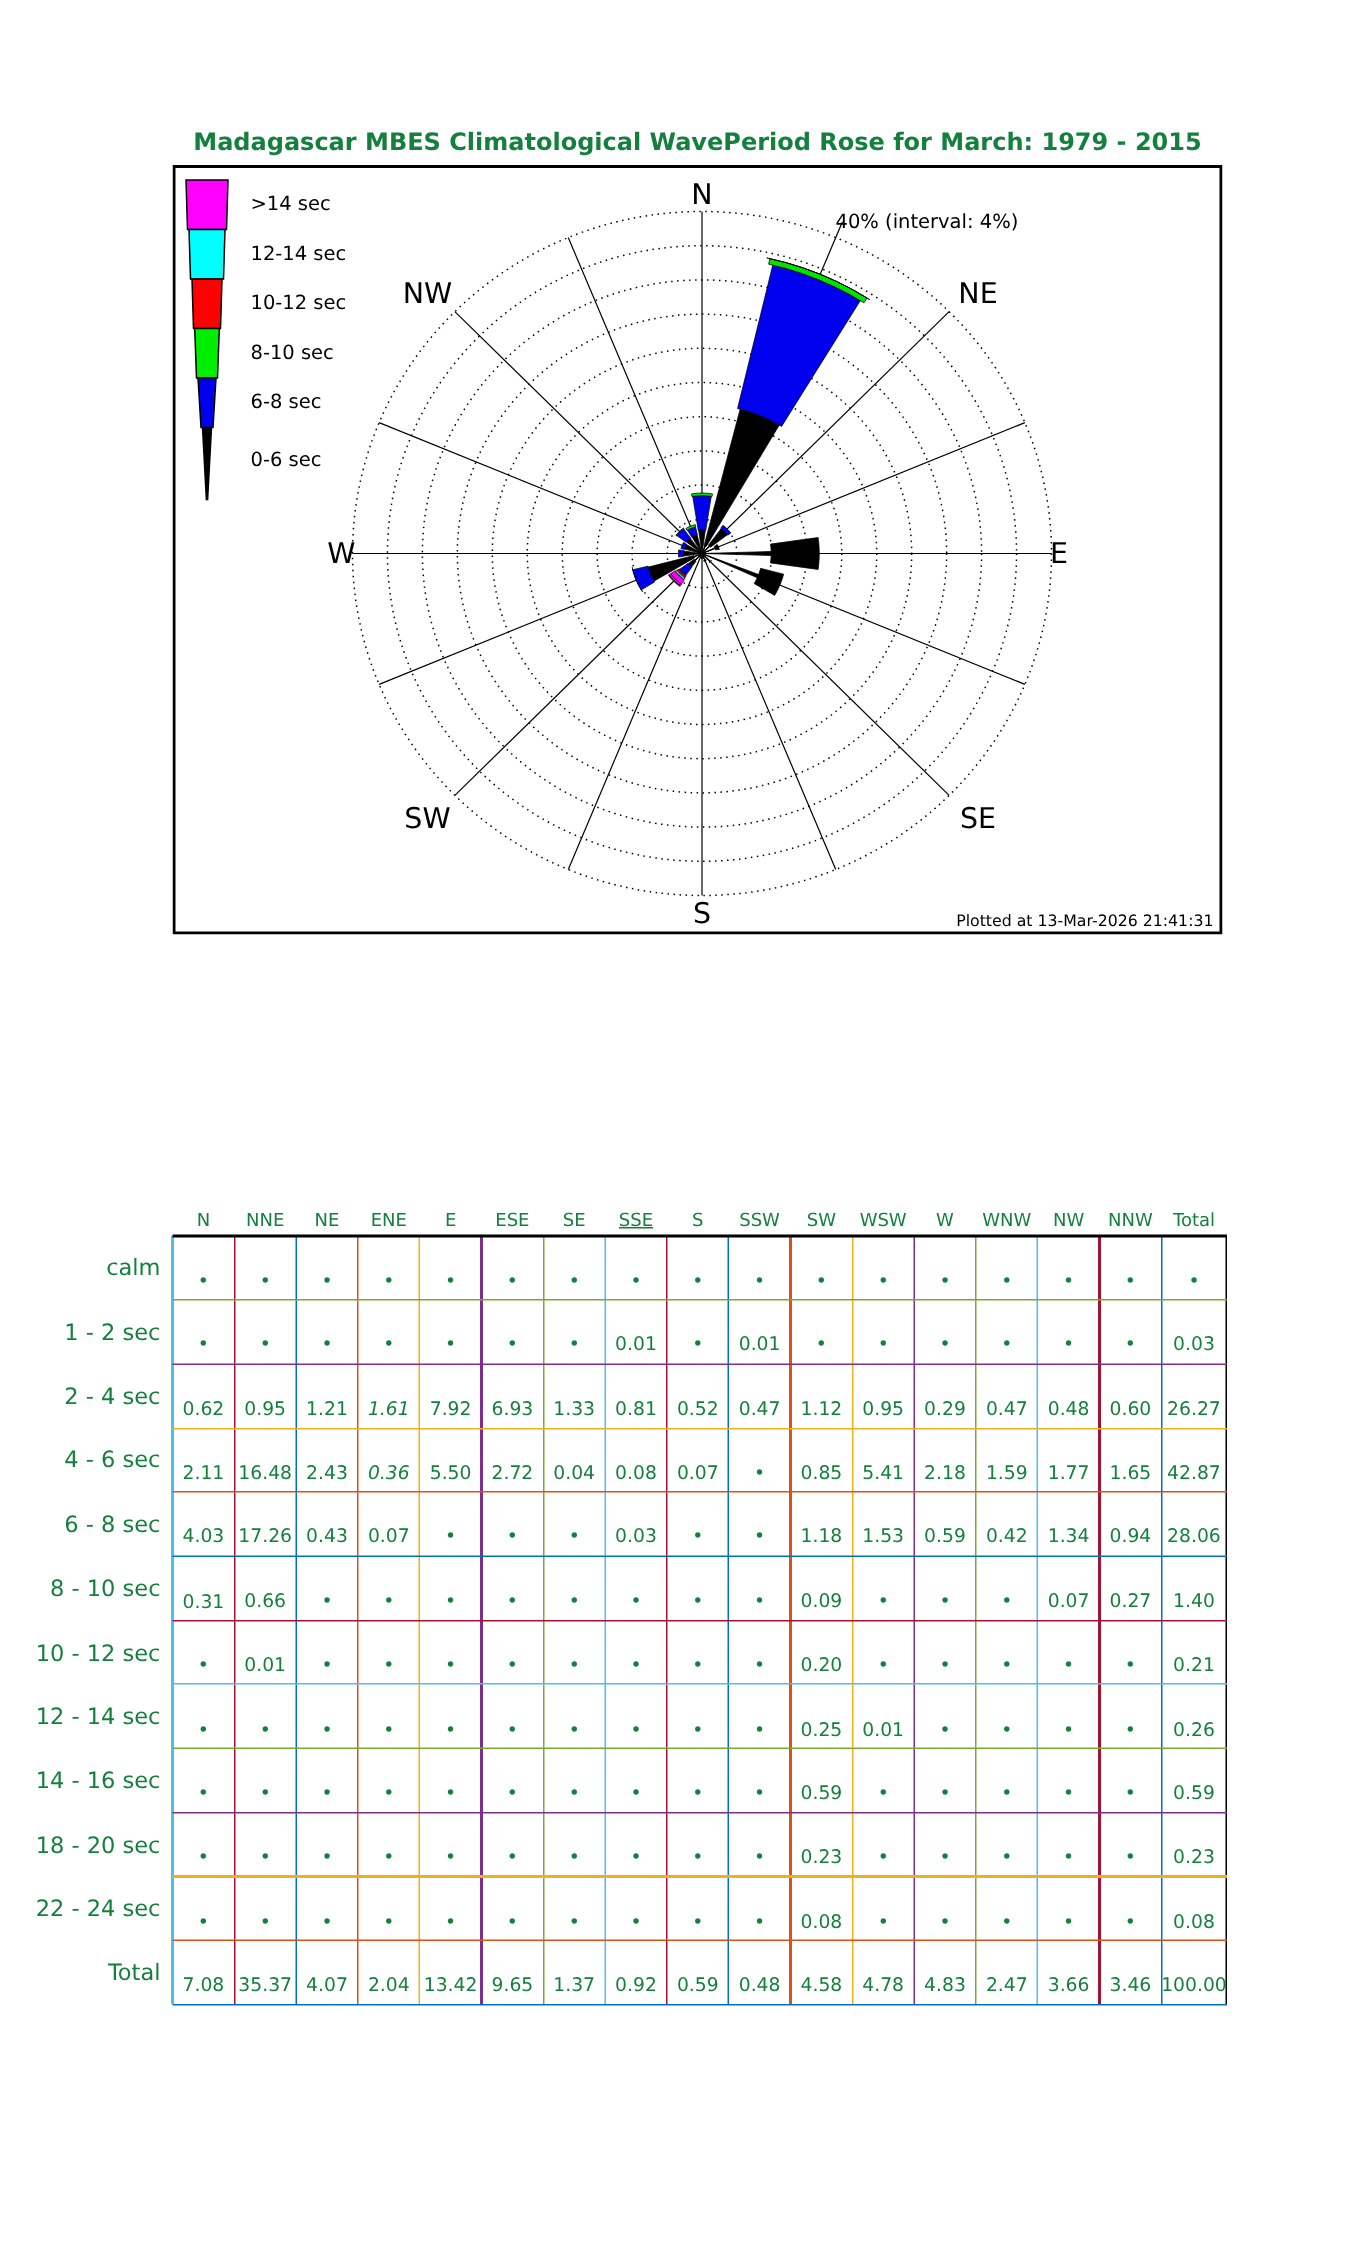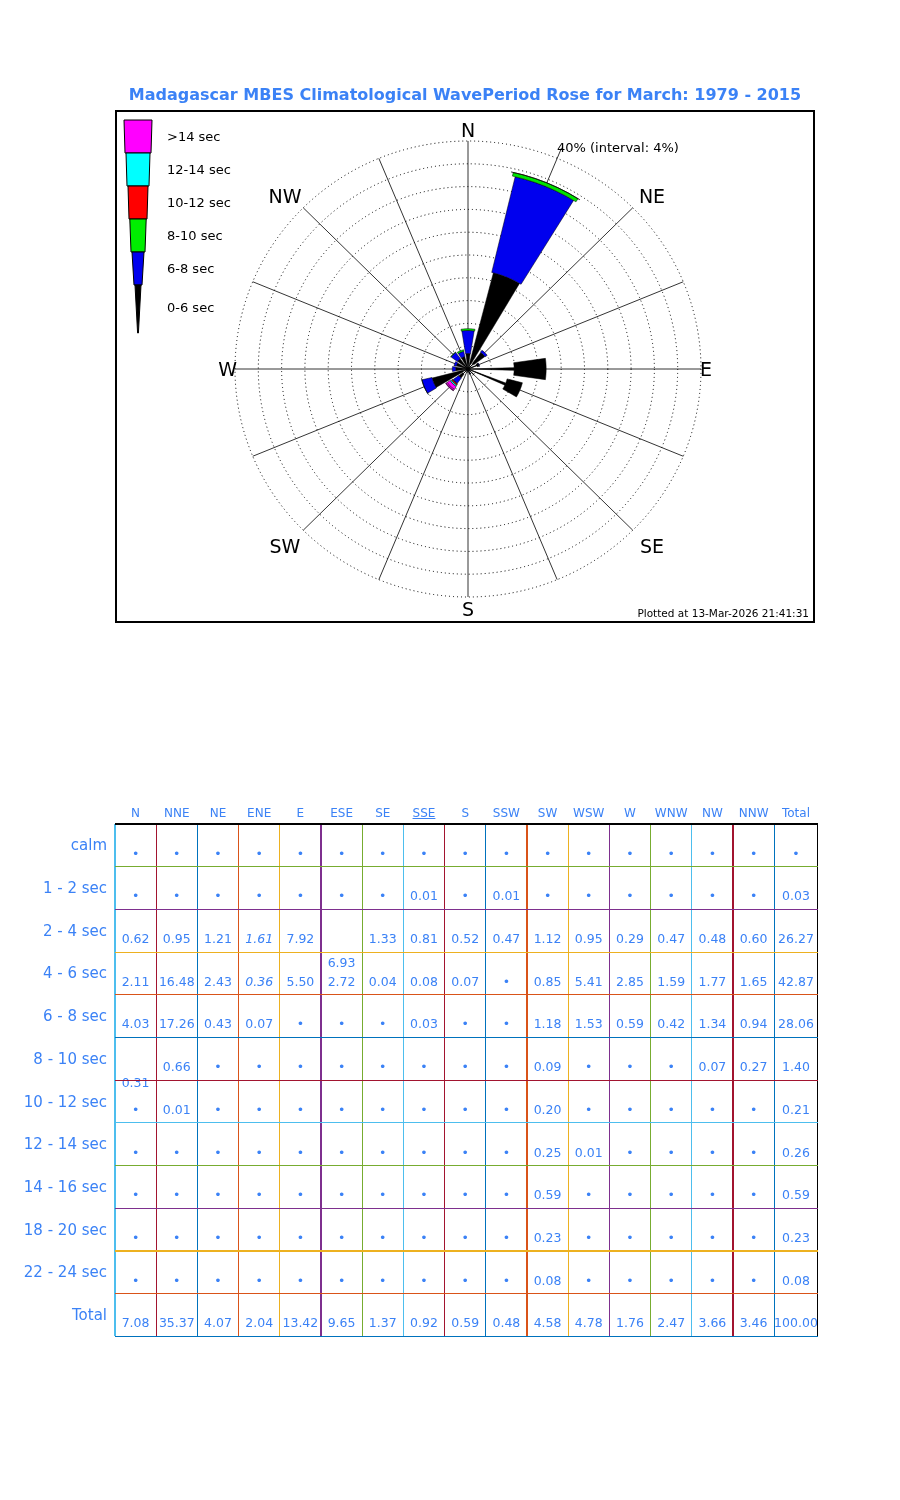--- a/index.html
+++ b/index.html
@@ -4,7 +4,7 @@
 <style>
   html,body{margin:0;padding:0;background:#ffffff;}
   .page{position:relative;width:900px;height:1500px;background:#ffffff;
-        font-family:"DejaVu Sans",sans-serif;color:#3b82f6;overflow:hidden;}
+        font-family:"DejaVu Sans",sans-serif;color:#15803d;overflow:hidden;}
   .rose-title{position:absolute;left:115px;top:85px;width:700px;text-align:center;
               font-size:16px;font-weight:bold;white-space:nowrap;}
   .rose-svg{position:absolute;left:115px;top:110px;}

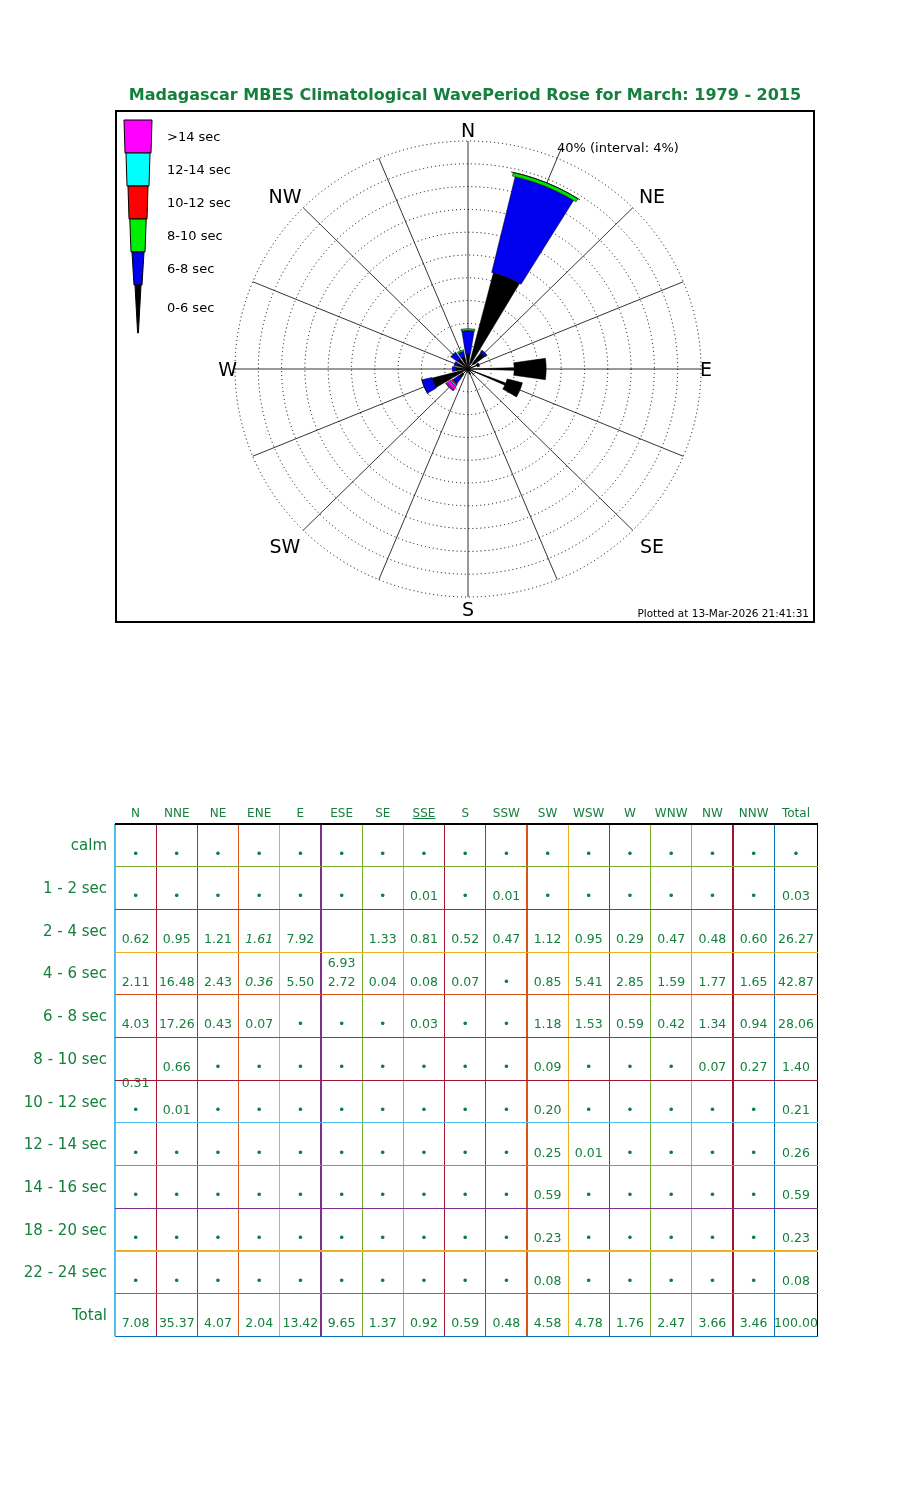--- a/index.html
+++ b/index.html
@@ -200,7 +200,7 @@
       <div class="cell" style="left: 82.4px; top: 85.4px; width: 41.2px; height: 42.7px;">1.21</div>
       <div class="cell" style="left: 123.6px; top: 85.4px; width: 41.2px; height: 42.7px; font-style: italic;">1.61</div>
       <div class="cell" style="left: 164.8px; top: 85.4px; width: 41.2px; height: 42.7px;">7.92</div>
-      <div class="cell" style="left: 206px; top: 85.4px; width: 41.2px; height: 42.7px; margin-top: 24px;">6.93</div>
+      <div class="cell" style="left: 206px; top: 85.4px; width: 41.2px; height: 42.7px;">6.93</div>
       <div class="cell" style="left: 247.2px; top: 85.4px; width: 41.2px; height: 42.7px;">1.33</div>
       <div class="cell" style="left: 288.4px; top: 85.4px; width: 41.2px; height: 42.7px;">0.81</div>
       <div class="cell" style="left: 329.6px; top: 85.4px; width: 41.2px; height: 42.7px;">0.52</div>

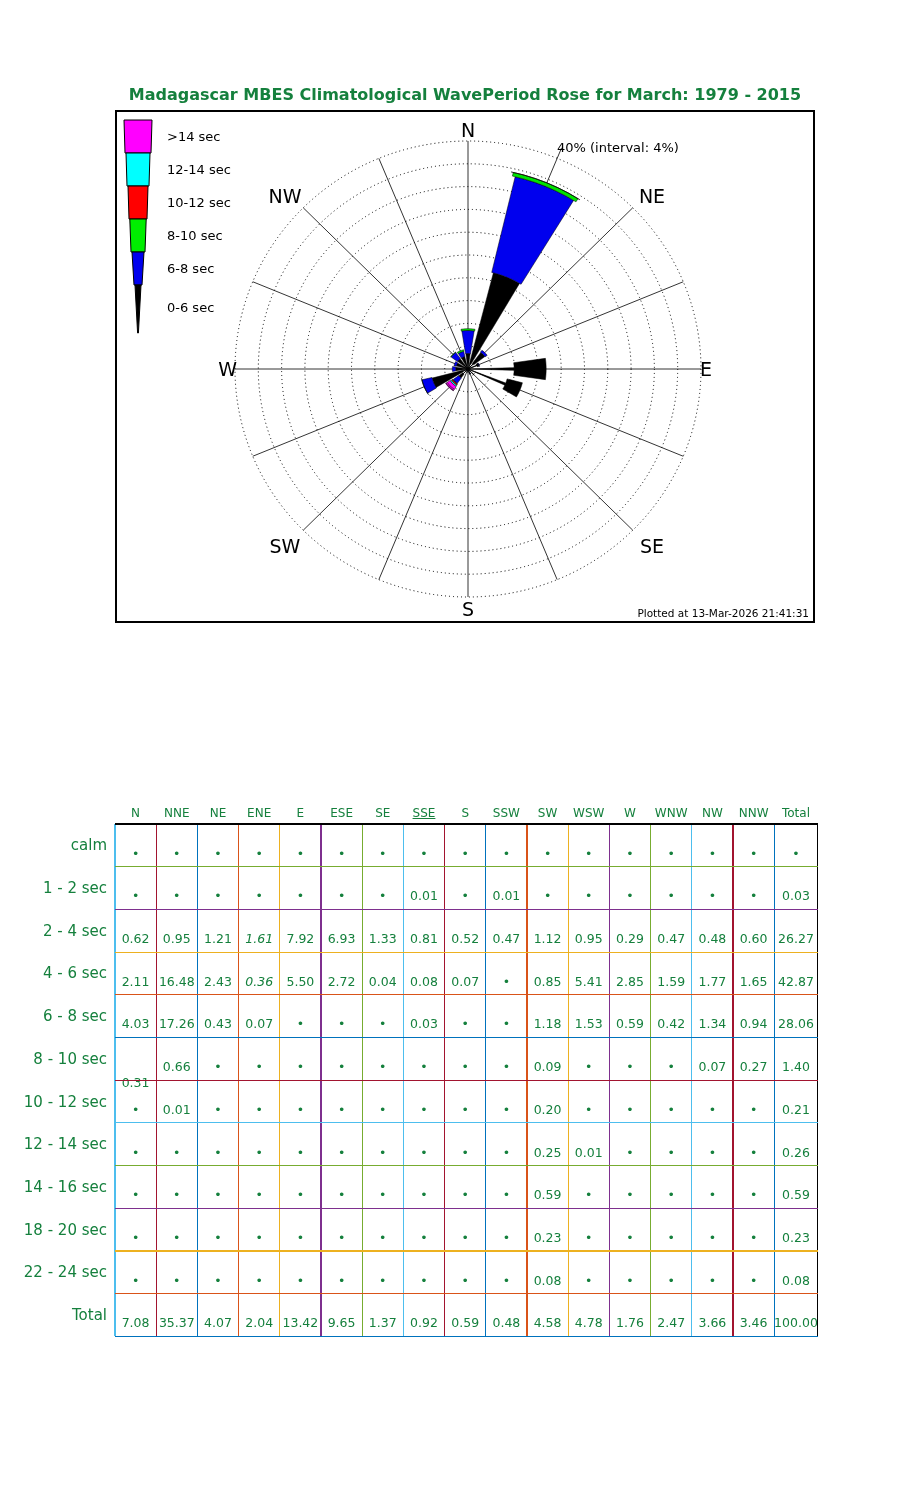--- a/index.html
+++ b/index.html
@@ -224,7 +224,7 @@
       <div class="cell" style="left: 370.8px; top: 128.1px; width: 41.2px; height: 42.7px;">•</div>
       <div class="cell" style="left: 412px; top: 128.1px; width: 41.2px; height: 42.7px;">0.85</div>
       <div class="cell" style="left: 453.2px; top: 128.1px; width: 41.2px; height: 42.7px;">5.41</div>
-      <div class="cell" style="left: 494.4px; top: 128.1px; width: 41.2px; height: 42.7px;">2.85</div>
+      <div class="cell" style="left: 494.4px; top: 128.1px; width: 41.2px; height: 42.7px;">2.18</div>
       <div class="cell" style="left: 535.6px; top: 128.1px; width: 41.2px; height: 42.7px;">1.59</div>
       <div class="cell" style="left: 576.8px; top: 128.1px; width: 41.2px; height: 42.7px;">1.77</div>
       <div class="cell" style="left: 618px; top: 128.1px; width: 41.2px; height: 42.7px;">1.65</div>

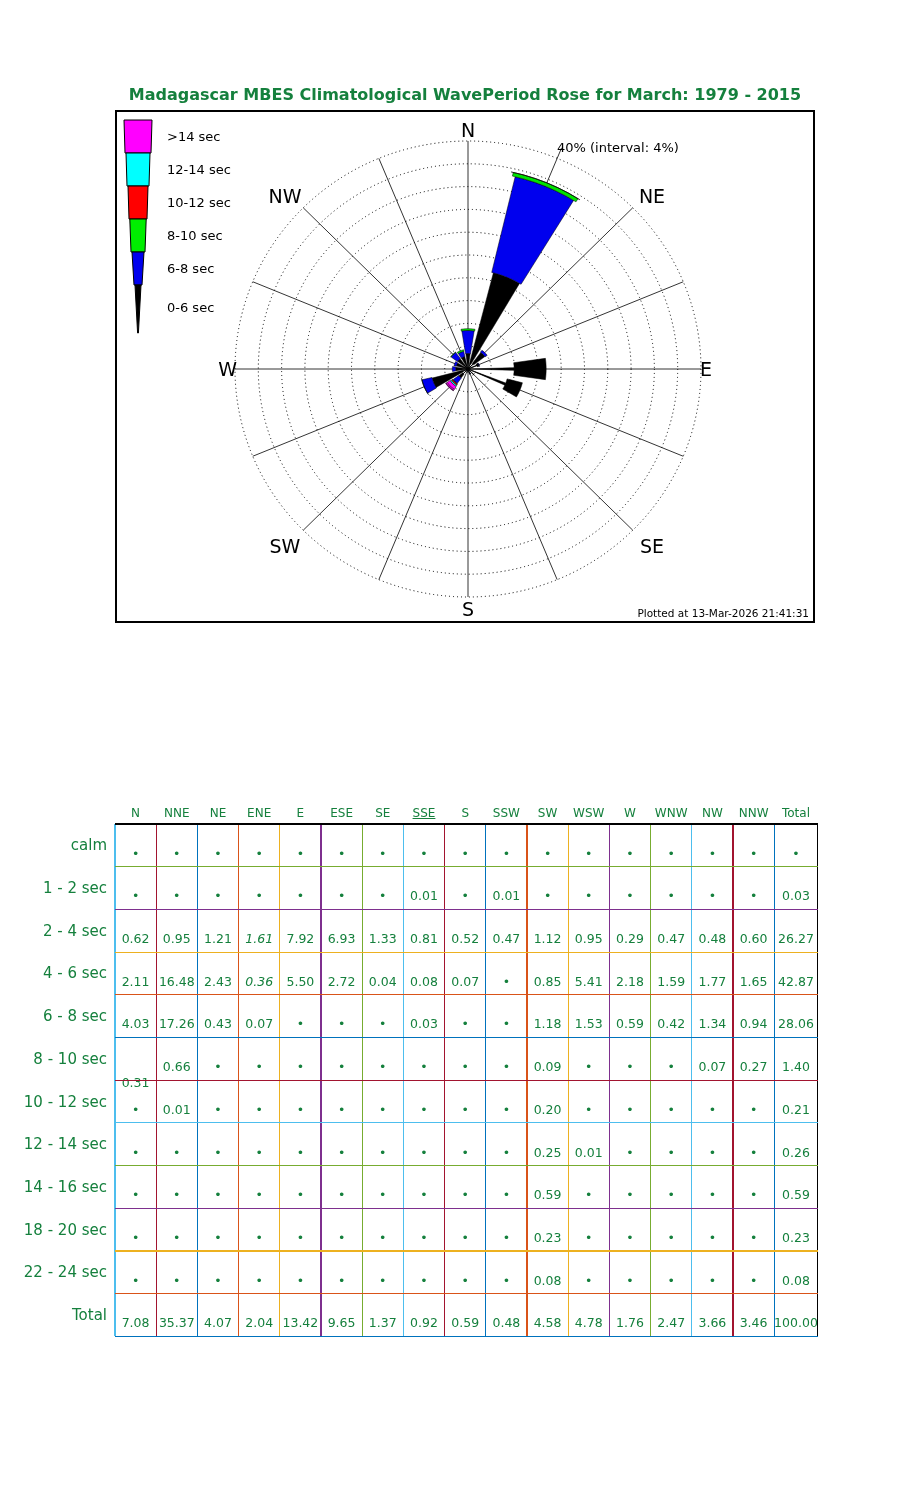--- a/index.html
+++ b/index.html
@@ -246,7 +246,7 @@
       <div class="cell" style="left: 576.8px; top: 170.8px; width: 41.2px; height: 42.7px;">1.34</div>
       <div class="cell" style="left: 618px; top: 170.8px; width: 41.2px; height: 42.7px;">0.94</div>
       <div class="cell" style="left: 659.2px; top: 170.8px; width: 43.6px; height: 42.7px;">28.06</div>
-      <div class="cell" style="left: 0px; top: 229px; width: 41.2px; height: 42.7px;">0.31</div>
+      <div class="cell" style="left: 0px; top: 214px; width: 41.2px; height: 42.7px;">0.31</div>
       <div class="cell" style="left: 41.2px; top: 213.5px; width: 41.2px; height: 42.7px;">0.66</div>
       <div class="cell" style="left: 82.4px; top: 213.5px; width: 41.2px; height: 42.7px;">•</div>
       <div class="cell" style="left: 123.6px; top: 213.5px; width: 41.2px; height: 42.7px;">•</div>

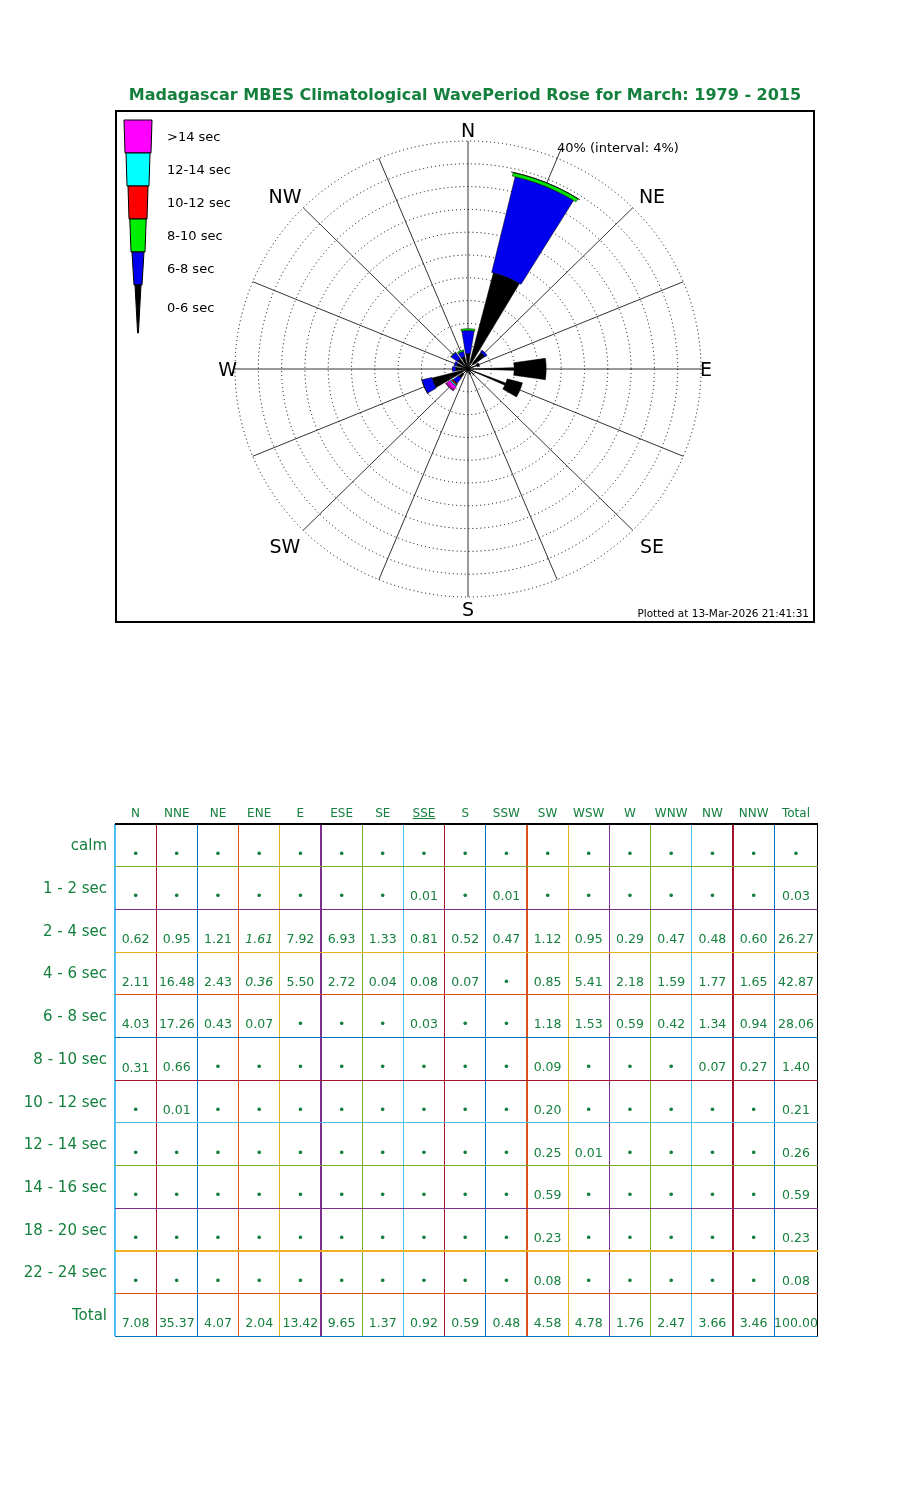--- a/index.html
+++ b/index.html
@@ -360,7 +360,7 @@
       <div class="cell" style="left: 370.8px; top: 469.7px; width: 41.2px; height: 42.7px;">0.48</div>
       <div class="cell" style="left: 412px; top: 469.7px; width: 41.2px; height: 42.7px;">4.58</div>
       <div class="cell" style="left: 453.2px; top: 469.7px; width: 41.2px; height: 42.7px;">4.78</div>
-      <div class="cell" style="left: 494.4px; top: 469.7px; width: 41.2px; height: 42.7px;">1.76</div>
+      <div class="cell" style="left: 494.4px; top: 469.7px; width: 41.2px; height: 42.7px;">4.83</div>
       <div class="cell" style="left: 535.6px; top: 469.7px; width: 41.2px; height: 42.7px;">2.47</div>
       <div class="cell" style="left: 576.8px; top: 469.7px; width: 41.2px; height: 42.7px;">3.66</div>
       <div class="cell" style="left: 618px; top: 469.7px; width: 41.2px; height: 42.7px;">3.46</div>

